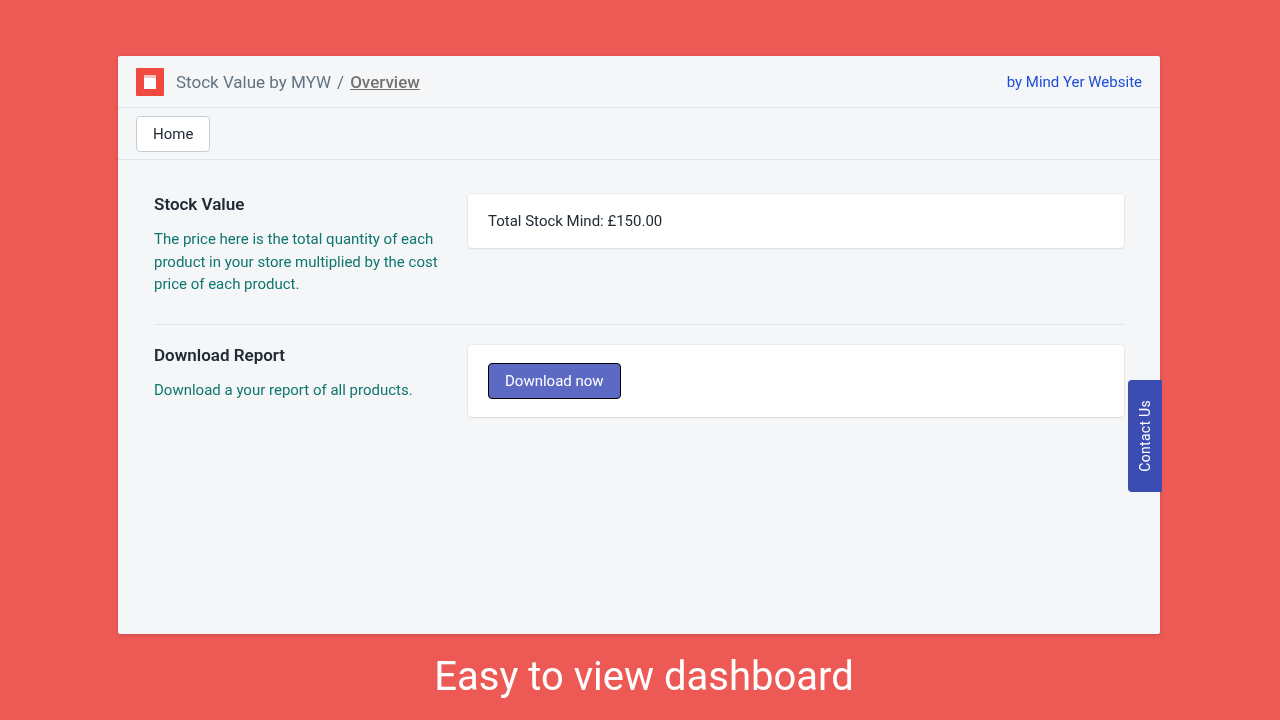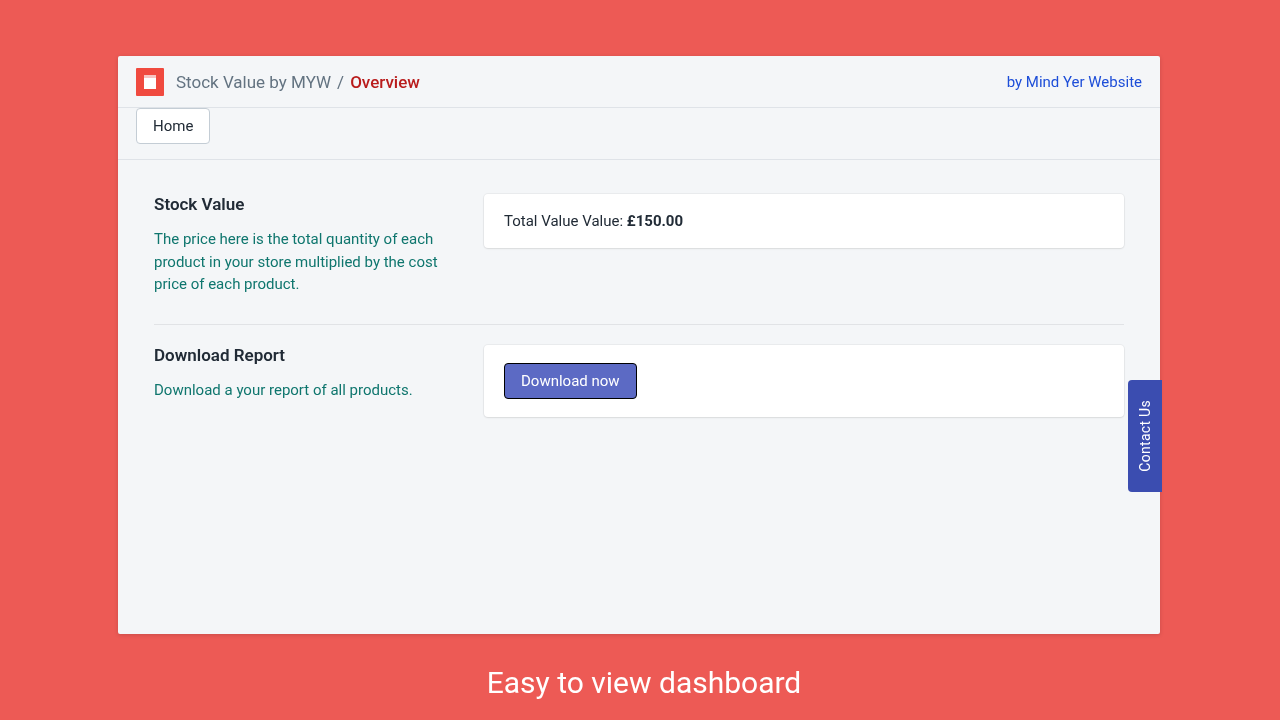--- a/index.html
+++ b/index.html
@@ -44,7 +44,7 @@
     color: #637381;
   }
   .breadcrumb .sep { margin: 0 6px; color: #637381; }
-  .breadcrumb .current { color: #b91c1c; font-weight: 500; }
+  .breadcrumb .current { color: #737373; font-weight: 500; text-decoration: underline; }
   .titlebar-right {
     margin-left: auto;
     font-size: 15px;

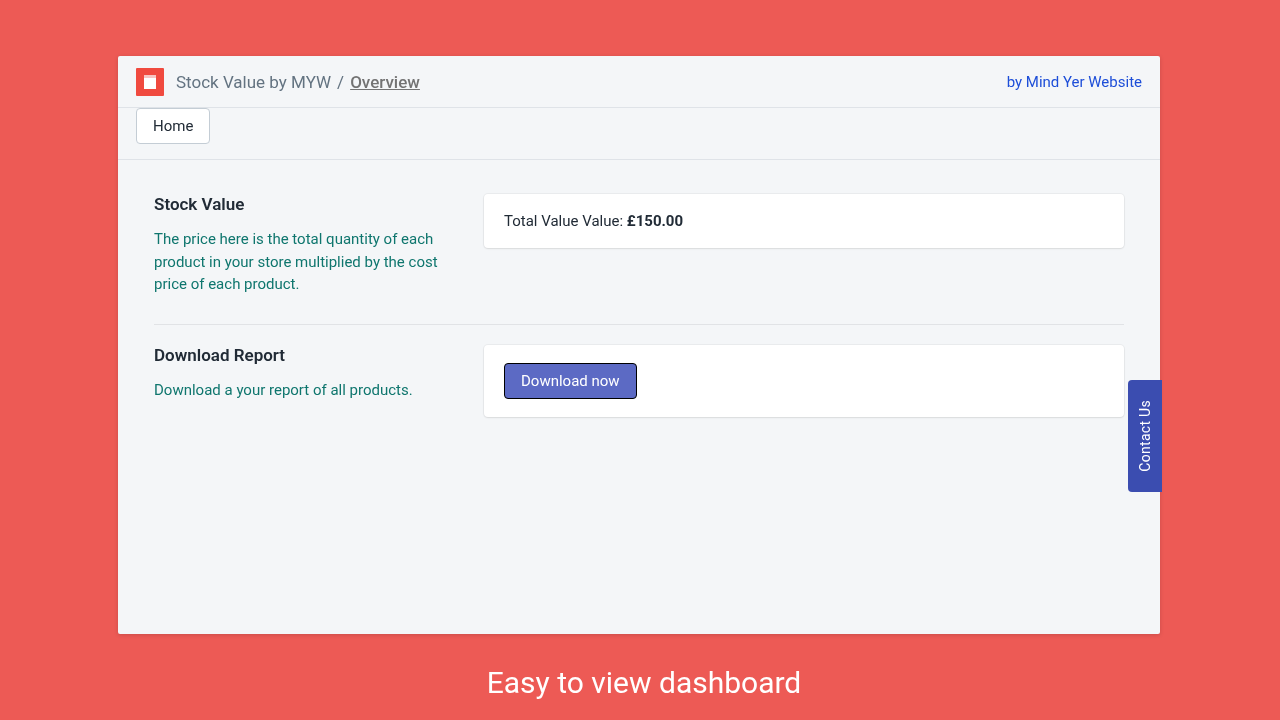--- a/index.html
+++ b/index.html
@@ -53,10 +53,9 @@
   .toolbar {
     height: 52px;
     display: flex;
-    align-items: flex-start;
+    align-items: center;
     padding: 0 18px;
     border-bottom: 1px solid #dfe3e8;
-    flex-direction: column;
   }
   .btn {
     border: 1px solid #c4cdd5;

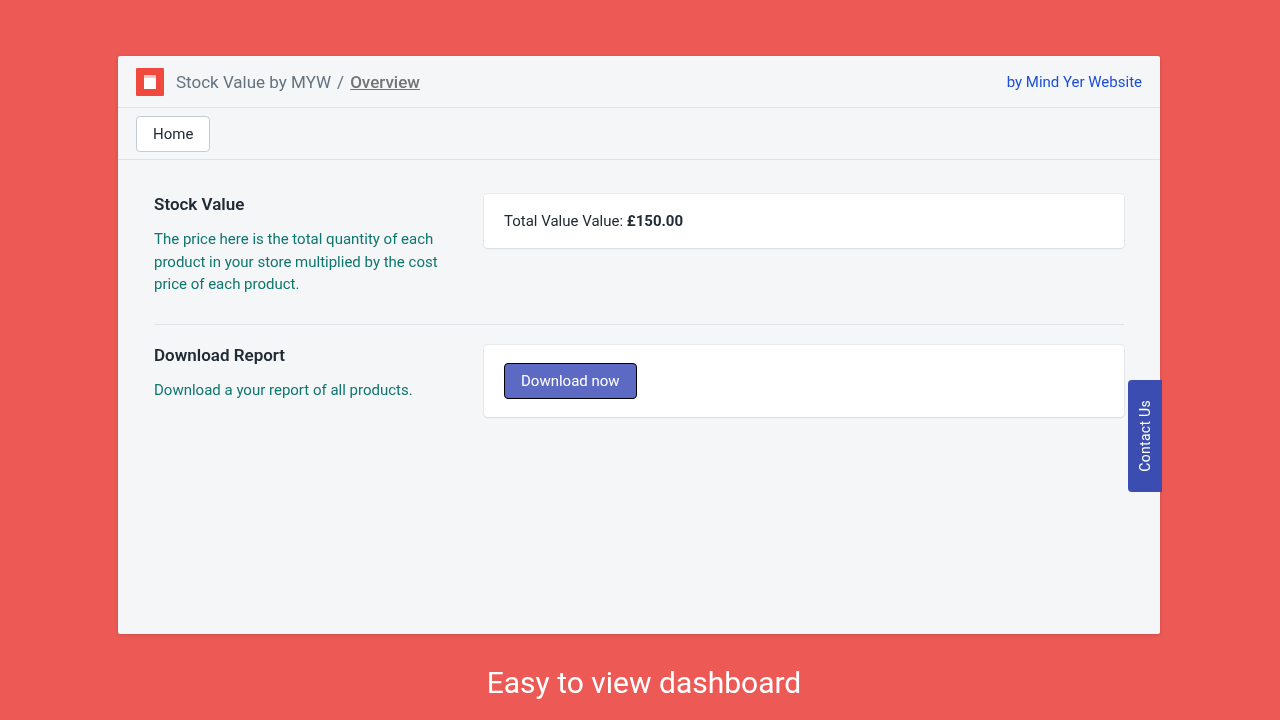--- a/index.html
+++ b/index.html
@@ -72,7 +72,7 @@
   }
   .section {
     display: flex;
-    gap: 30px;
+    gap: 14px;
     padding: 10px 0 28px;
   }
   .section + .section {

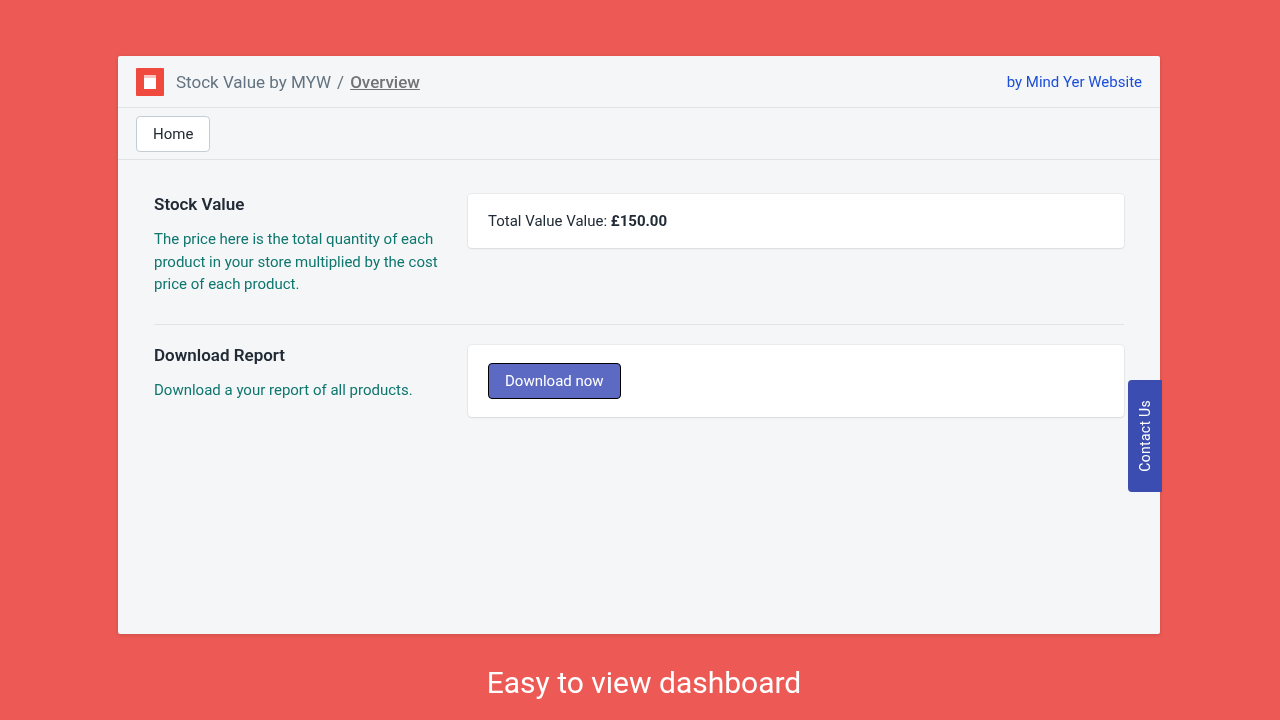--- a/index.html
+++ b/index.html
@@ -177,7 +177,7 @@
         <div class="section-right">
           <div class="card">
             <div class="stock-line">
-              <span>Total Value Value: </span><span class="value">£150.00</span>
+              <span>Total Stock Mind: </span><span class="value">£150.00</span>
             </div>
           </div>
         </div>

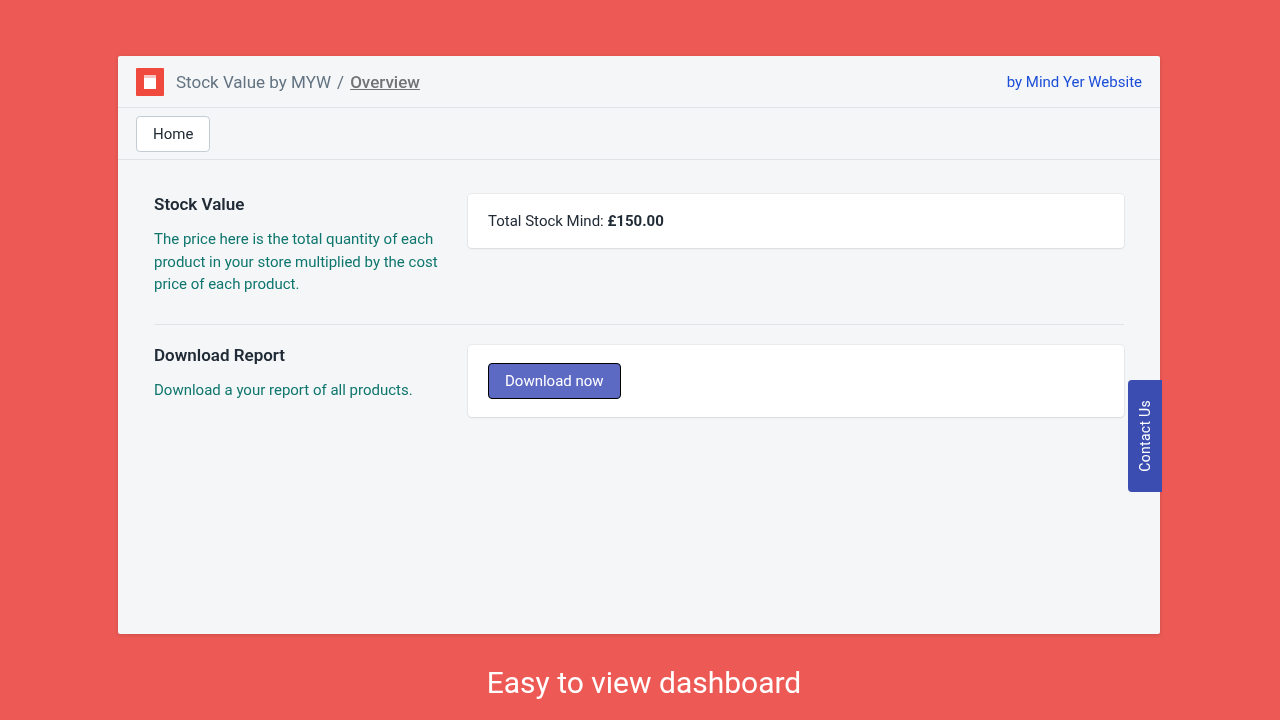--- a/index.html
+++ b/index.html
@@ -107,7 +107,7 @@
     font-size: 15px;
     color: #212b36;
   }
-  .stock-line .value { font-weight: 700; }
+  .stock-line .value { font-weight: 400; }
   .btn-primary {
     background: #5c6ac4;
     border: 1px solid #000000;

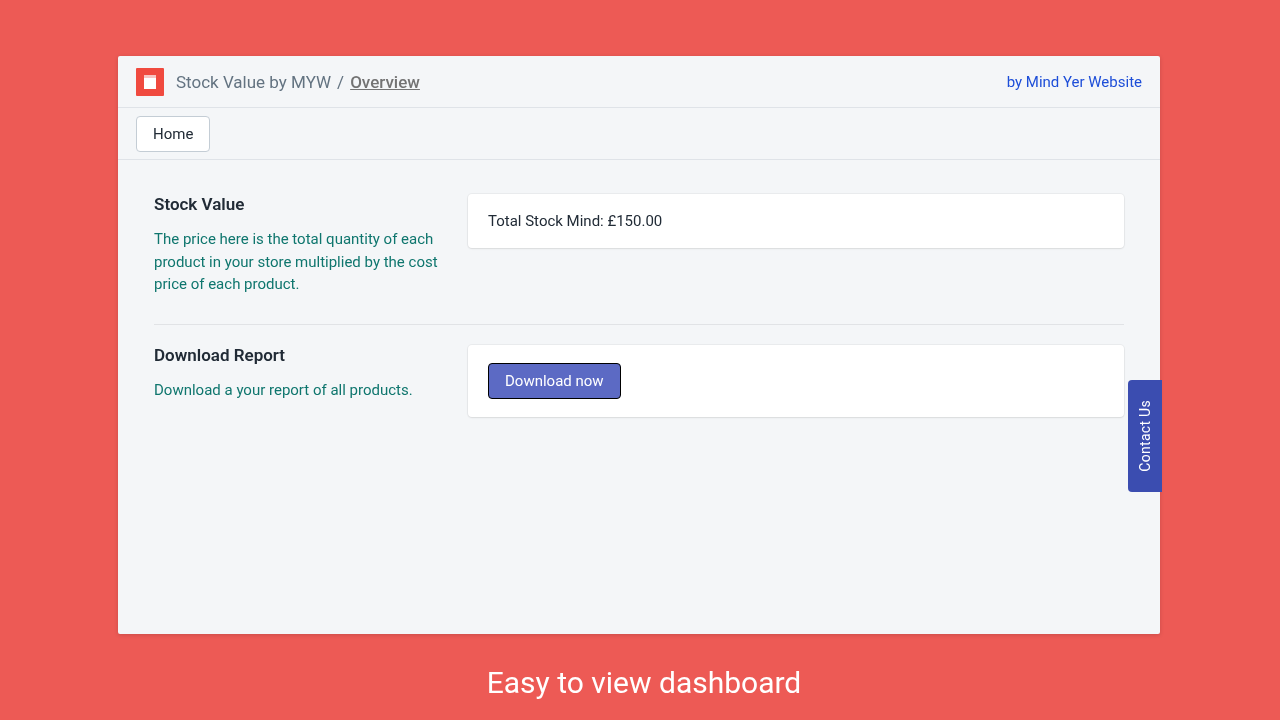--- a/index.html
+++ b/index.html
@@ -140,7 +140,7 @@
     bottom: 20px;
     text-align: center;
     color: #fff;
-    font-size: 30px;
+    font-size: 40px;
     font-weight: 400;
   }
 </style>

